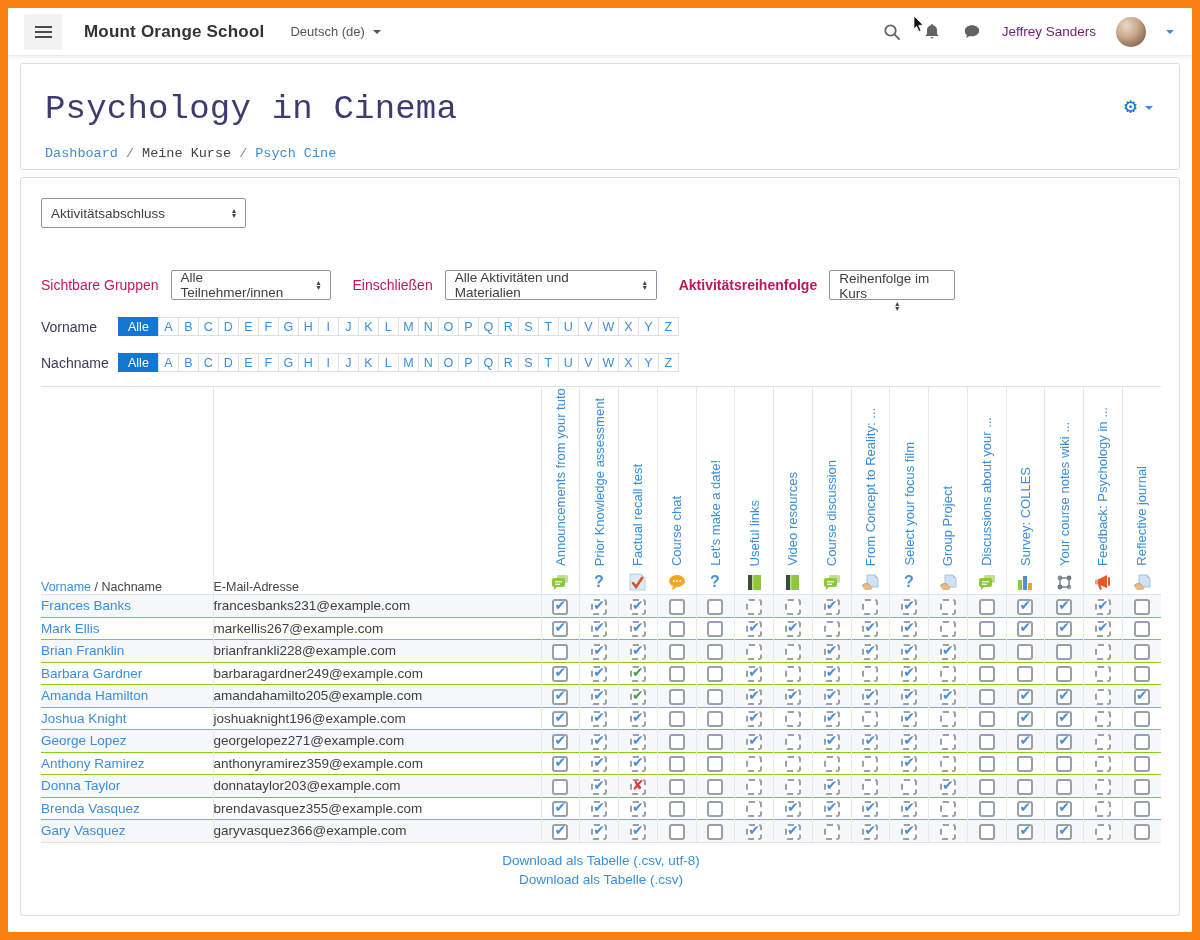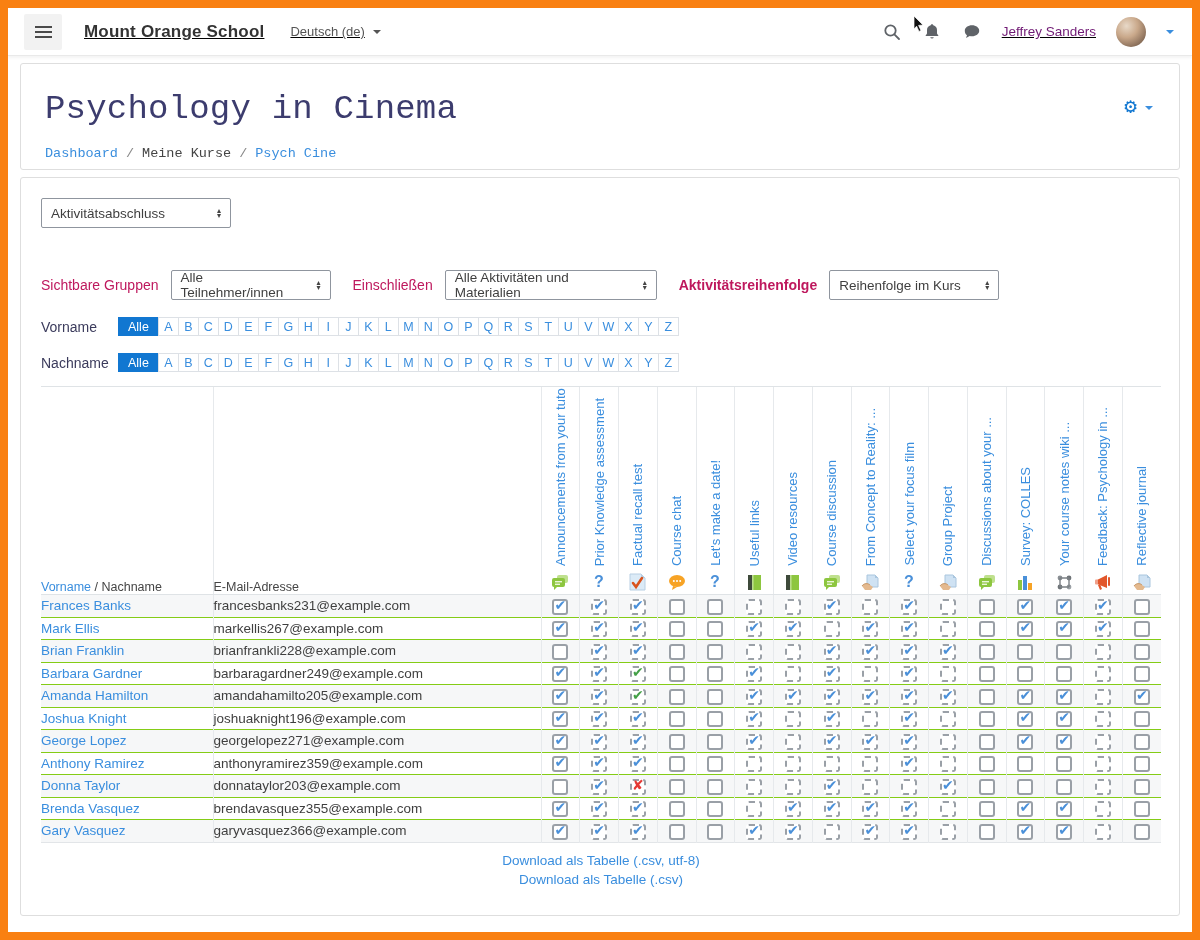--- a/index.html
+++ b/index.html
@@ -9,7 +9,7 @@
 
   
   .navbar { height:48px; display:flex; align-items:center; padding:0 18px 0 16px; background:#fff;
-            border-bottom:1px solid #e9e9e9; box-shadow:0 2px 3px rgba(0,0,0,.05); position:relative; z-index:5;text-decoration:underline; }
+            border-bottom:1px solid #e9e9e9; box-shadow:0 2px 3px rgba(0,0,0,.05); position:relative; z-index:5; }
   .hamburger { width:38px; height:36px; background:#f2f2f2; border:none; border-radius:2px; display:flex;
                flex-direction:column; justify-content:center; align-items:center; gap:3px; cursor:pointer; }
   .hamburger span { display:block; width:17px; height:2px; background:#4a4a4a; }

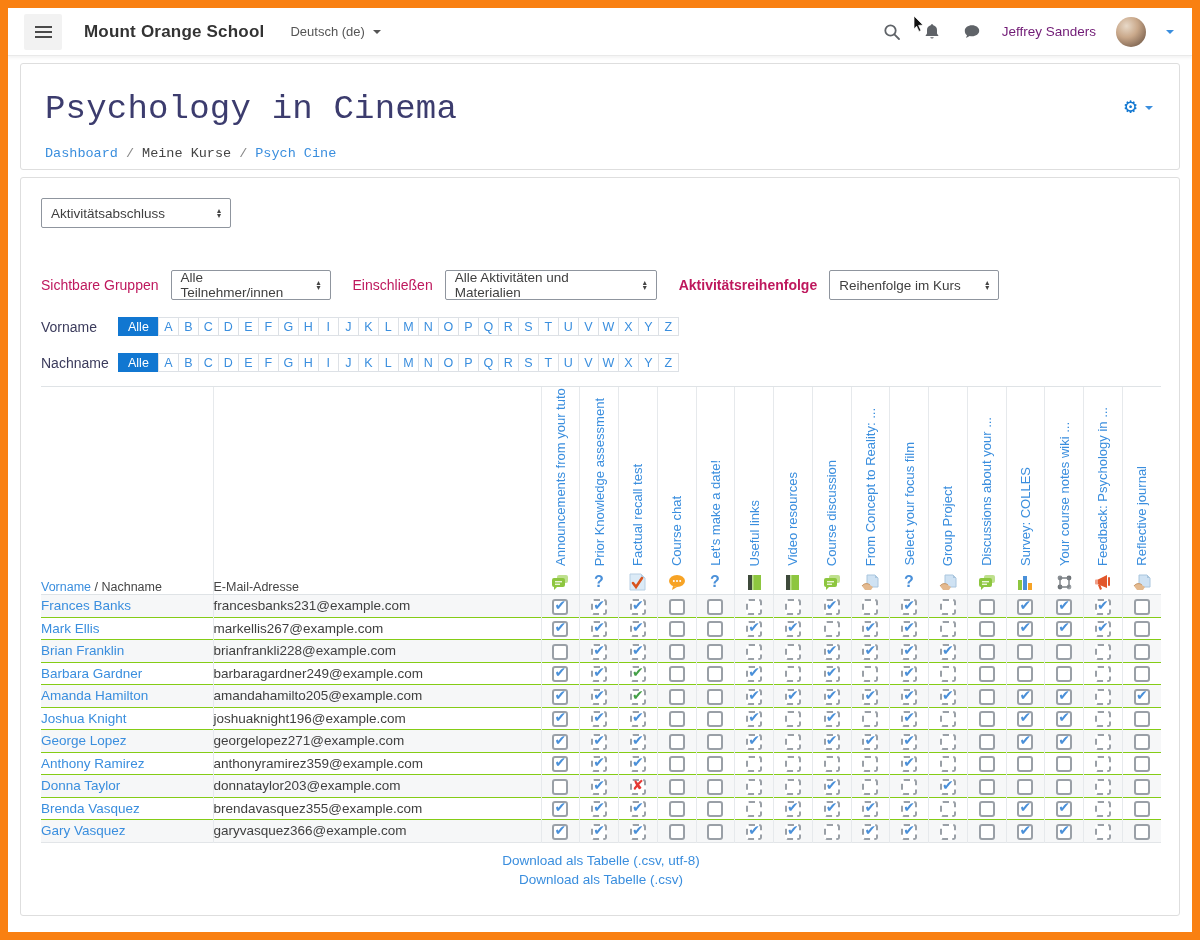--- a/index.html
+++ b/index.html
@@ -141,7 +141,7 @@
 
   <div class="card main-card">
 
-    <div class="sel" style="width:190px;">
+    <div class="sel" style="width:205px;">
       <span>Aktivitätsabschluss</span>
       <span class="sortarrows">▴<br>▾</span>
     </div>

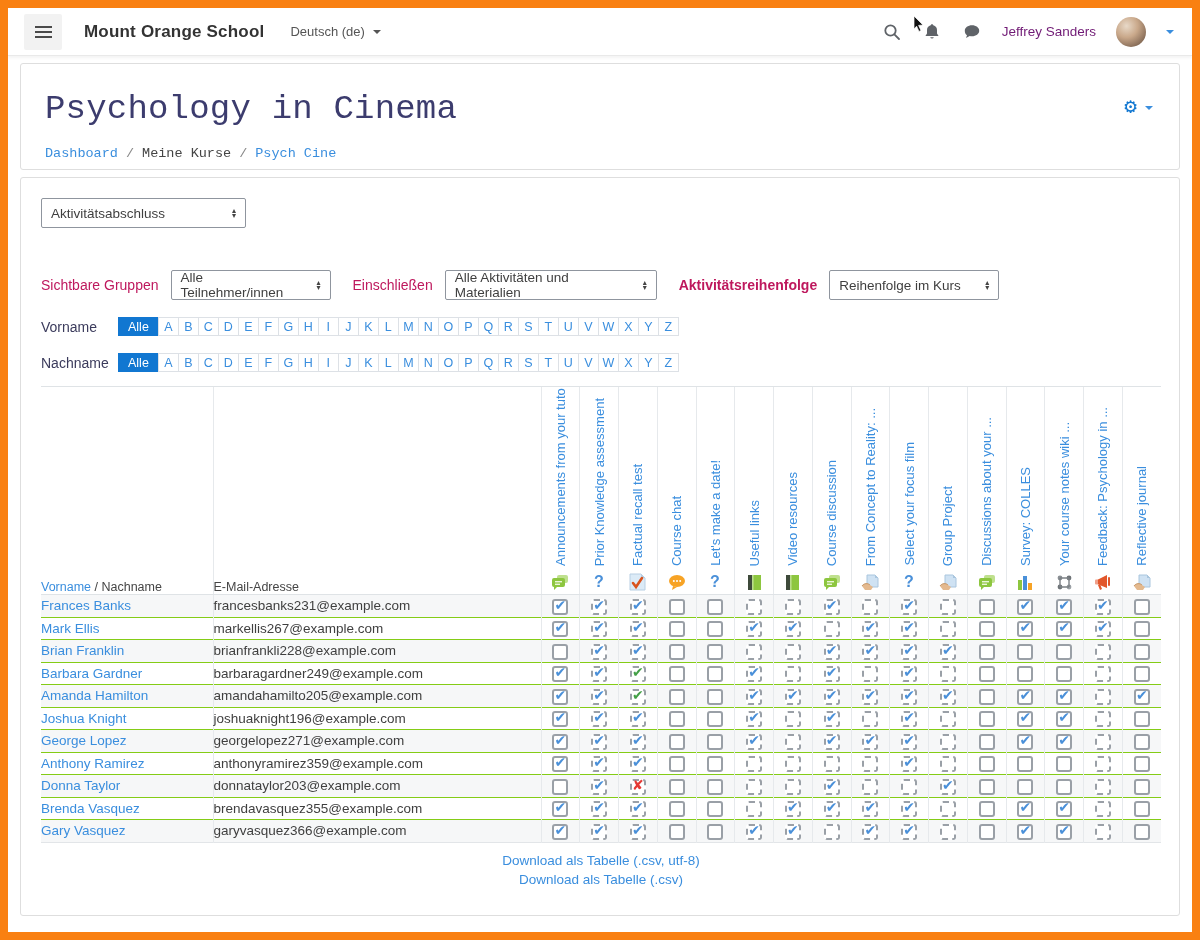--- a/index.html
+++ b/index.html
@@ -160,7 +160,7 @@
       </div>
       <div class="fgap"></div>
       <span class="flabel" style="font-weight:bold;">Aktivitätsreihenfolge</span>
-      <div class="sel" style="width:170px;">
+      <div class="sel" style="width:126px;flex-direction:column;">
         <span>Reihenfolge im Kurs</span>
         <span class="sortarrows">▴<br>▾</span>
       </div>

